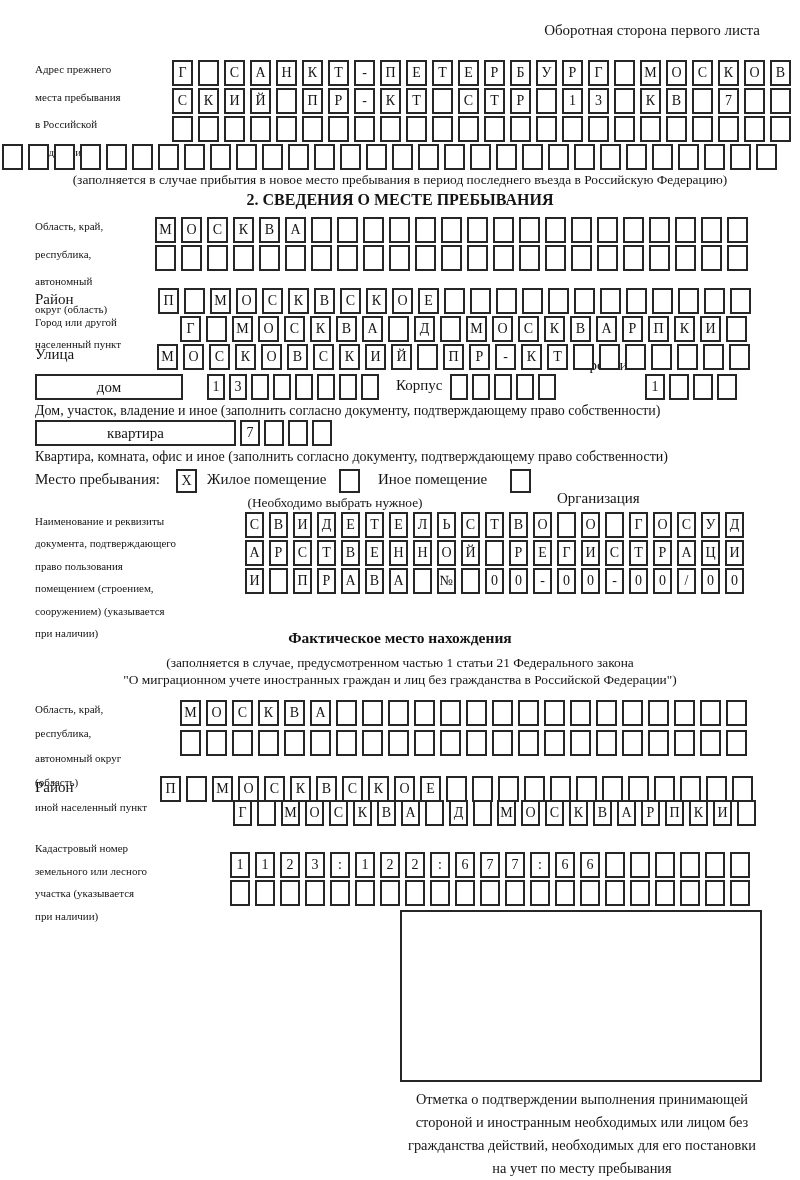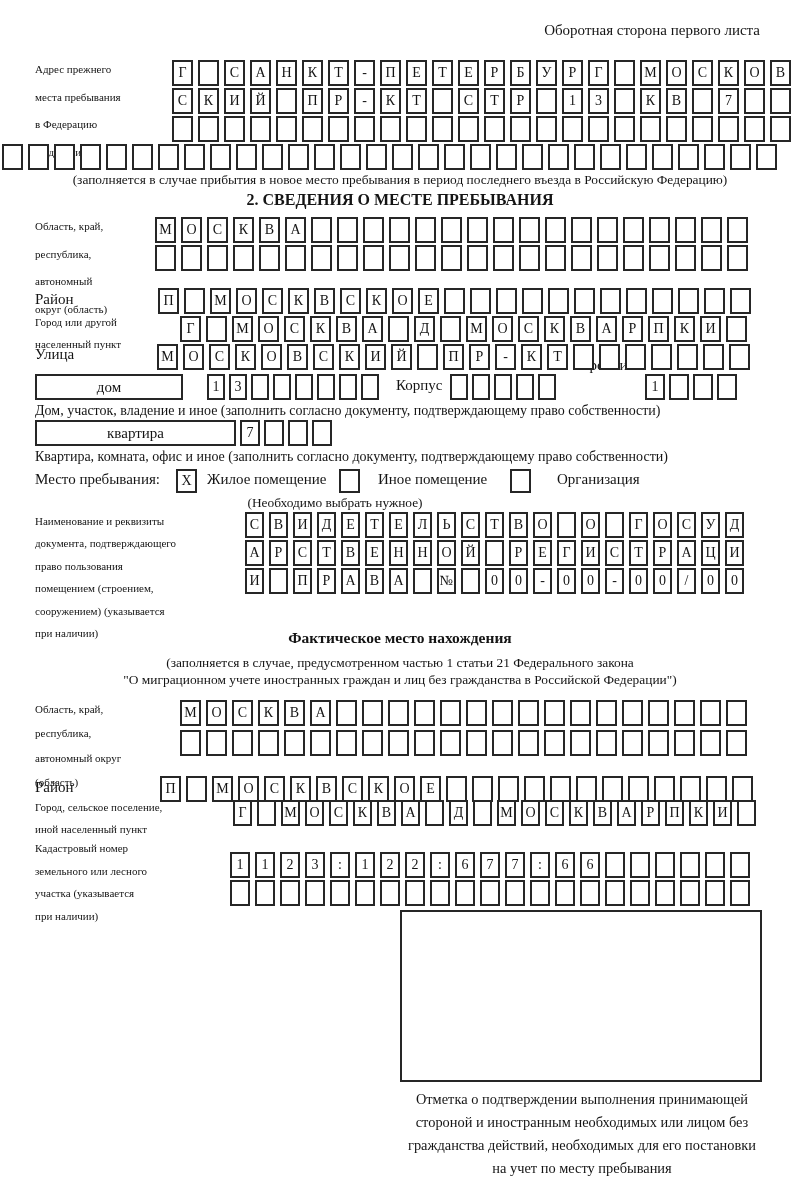--- a/index.html
+++ b/index.html
@@ -45,7 +45,7 @@
   <div class="ml" style="left:35px;top:56px;line-height:27.5px">
     <div>Адрес прежнего</div>
     <div>места пребывания</div>
-    <div>в Федерацию</div>
+    <div>в Российской</div>
     <div>Федерации</div>
   </div>
 

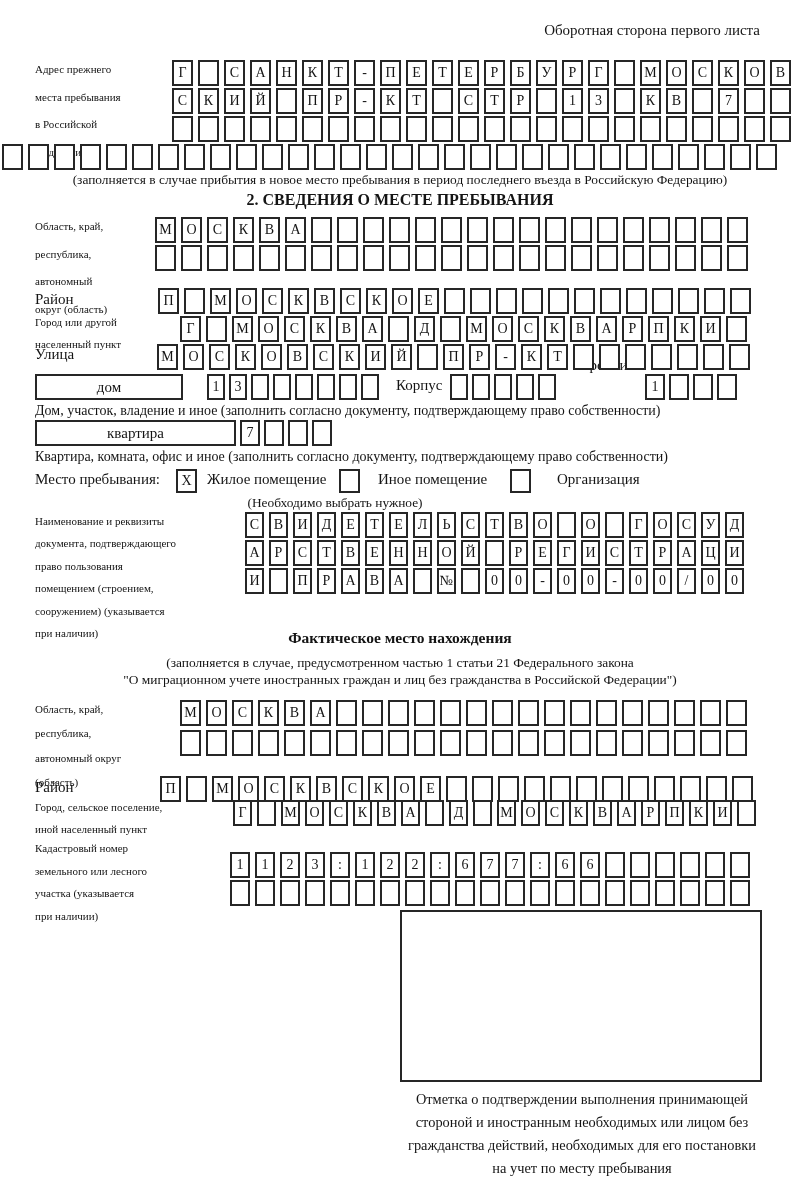--- a/index.html
+++ b/index.html
@@ -84,7 +84,7 @@
   <div class="lbl" style="left:35px;top:471px">Место пребывания:</div>
   <div class="lbl" style="left:207px;top:471px">Жилое помещение</div>
   <div class="lbl" style="left:378px;top:471px">Иное помещение</div>
-  <div class="lbl" style="left:557px;top:471px">Организация</div>
+  <div class="lbl" style="left:557px;top:490px">Организация</div>
   <div class="cap" style="left:100px;top:495px;width:470px">(Необходимо выбрать нужное)</div>
 
   <div class="ml" style="left:35px;top:510px;line-height:22.4px">

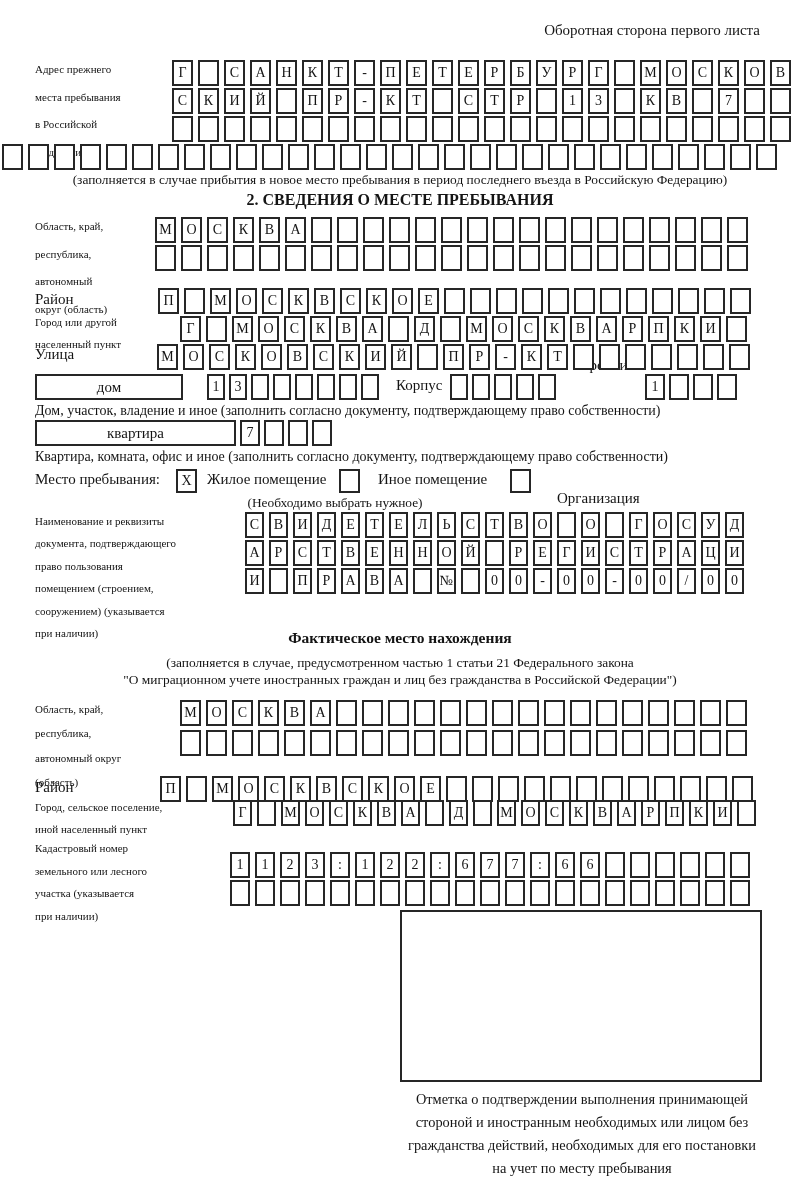--- a/index.html
+++ b/index.html
@@ -110,7 +110,6 @@
   <div class="lbl" style="left:35px;top:779px">Район</div>
 
   <div class="ml" style="left:35px;top:796px;line-height:22px">
-    <div>Город, сельское поселение,</div>
     <div>иной населенный пункт</div>
   </div>
 

